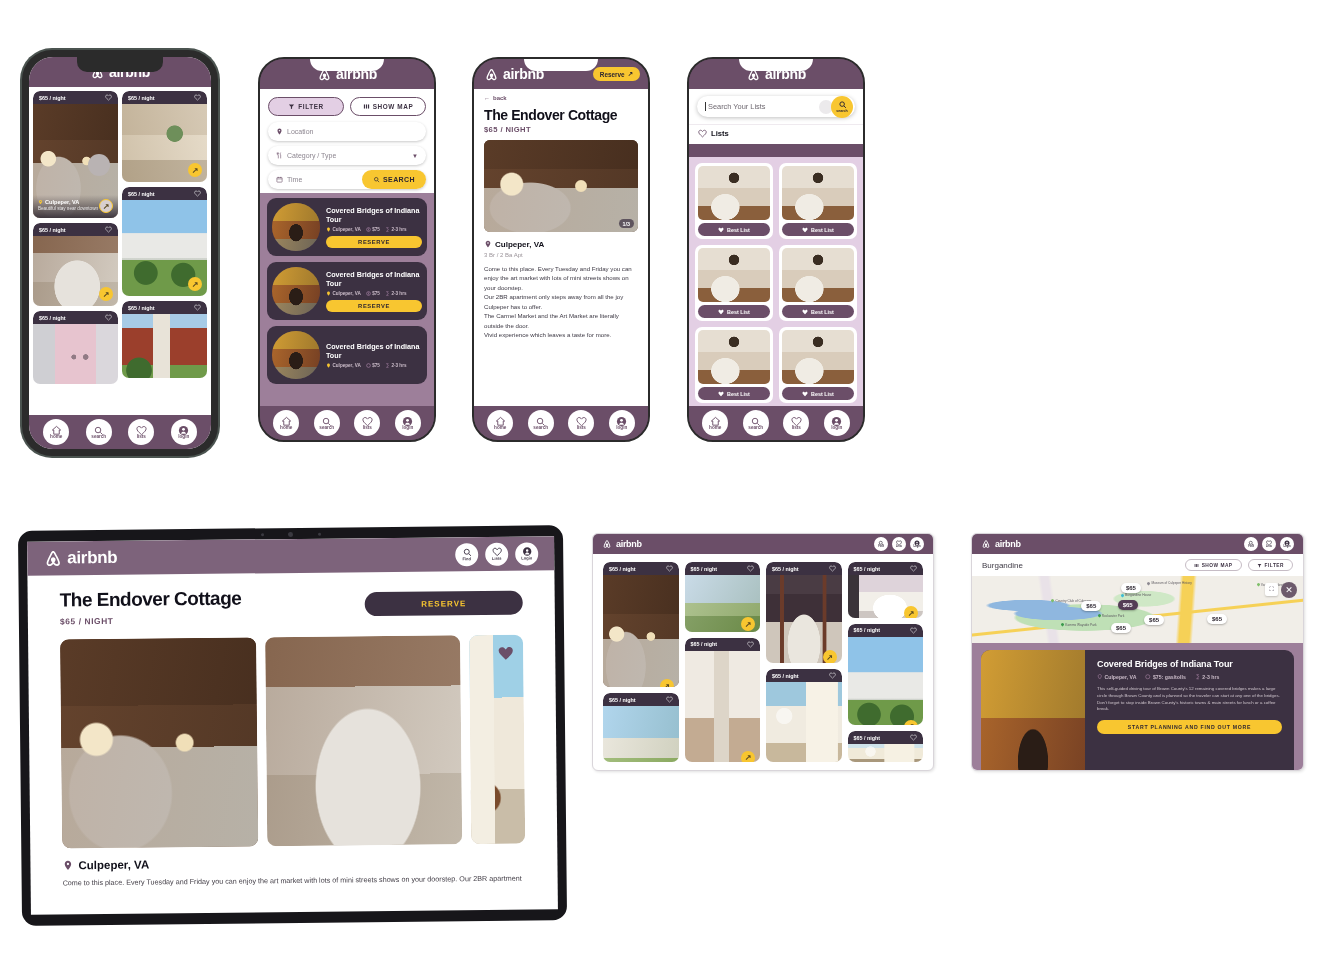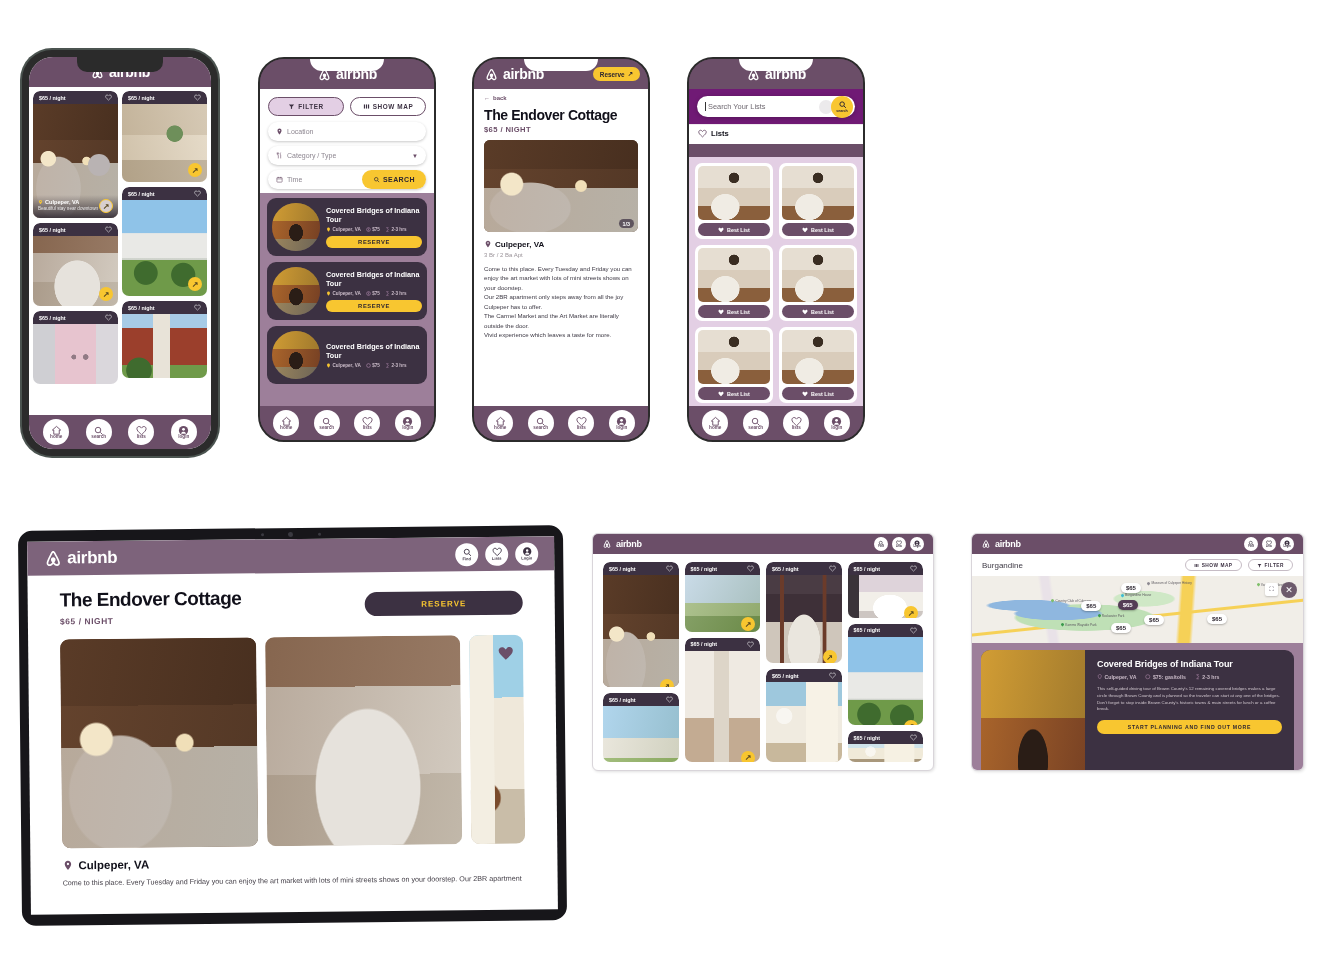--- a/index.html
+++ b/index.html
@@ -176,7 +176,7 @@
 
   
   .p4-search {
-    background:#701a75; padding:7px 8px; display:flex; align-items:center;
+    background:#ffffff; padding:7px 8px; display:flex; align-items:center;
     position:relative;
   }
   .p4-input {

